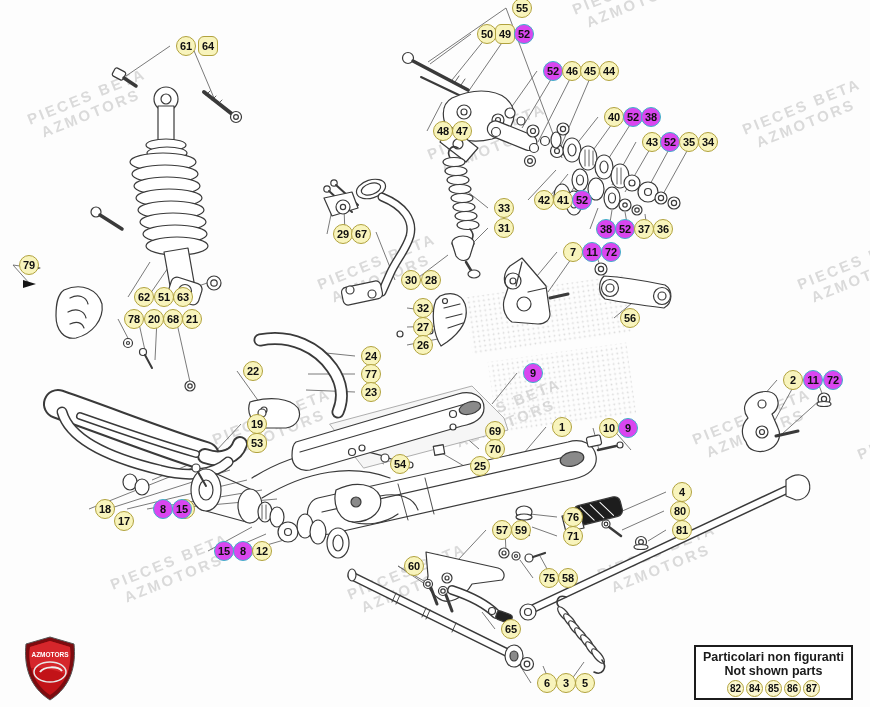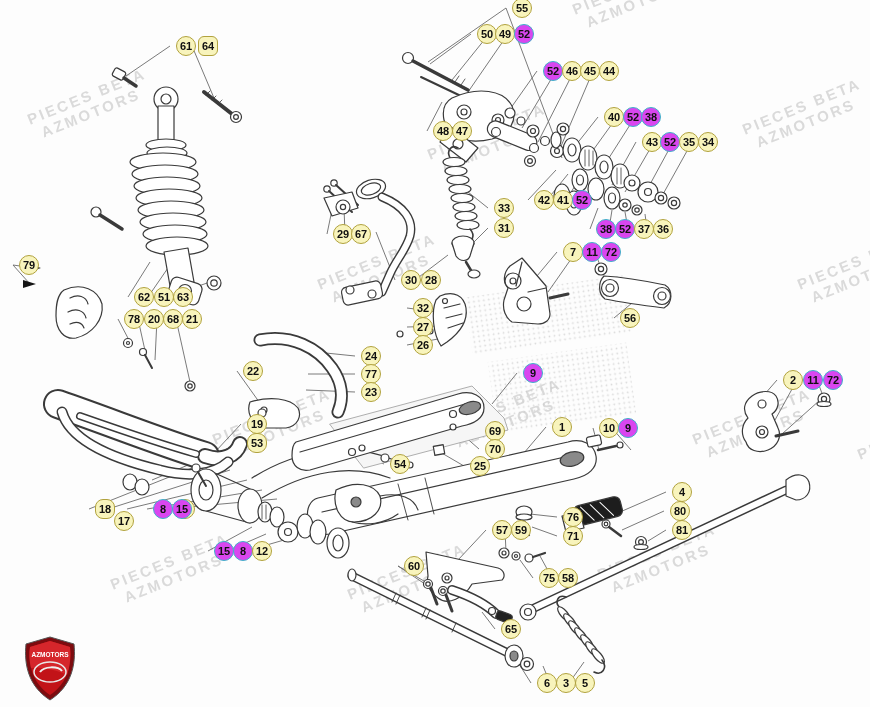--- a/index.html
+++ b/index.html
@@ -445,7 +445,7 @@
 <div id="callout-layer">
       <div class="callout yellow" style="left: 496px; top: -2px;">55</div>
       <div class="callout yellow" style="left: 461px; top: 24px;">50</div>
-      <div class="callout yellow" style="left: 479px; top: 24px;">49</div>
+      <div class="callout yellow" style="left: 479px; top: 24px; border-radius: 6px;">49</div>
       <div class="callout cyan" style="left: 498px; top: 24px;">52</div>
       <div class="callout cyan" style="left: 527px; top: 61px;">52</div>
       <div class="callout yellow" style="left: 546px; top: 61px;">46</div>

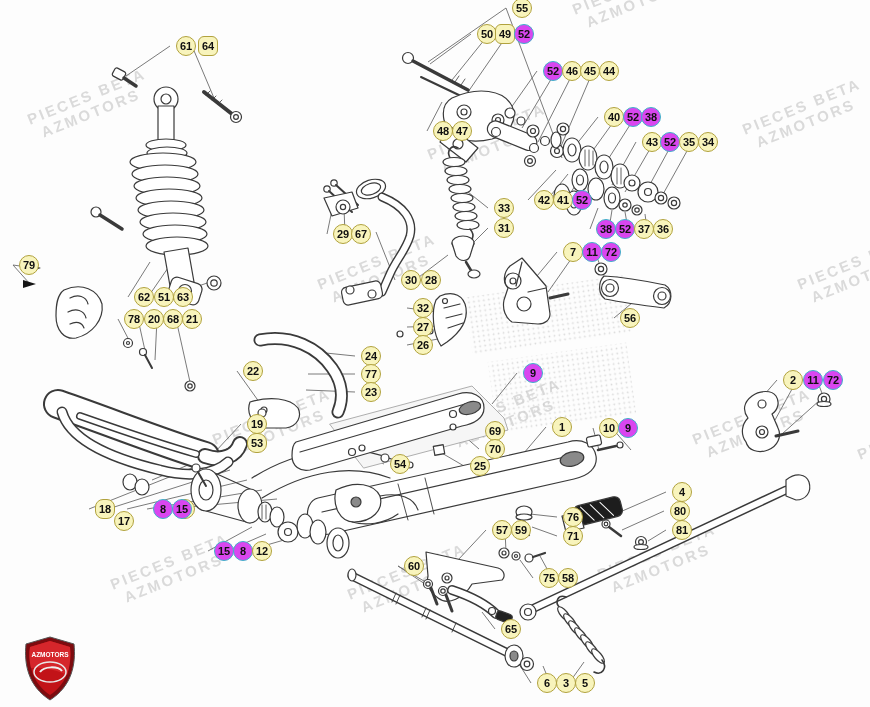--- a/index.html
+++ b/index.html
@@ -504,7 +504,7 @@
       <div class="callout yellow" style="left: 536px; top: 417px;">1</div>
       <div class="callout yellow" style="left: 583px; top: 418px;">10</div>
       <div class="callout cyan" style="left: 602px; top: 418px;">9</div>
-      <div class="callout yellow" style="left: 79px; top: 499px; border-radius: 8px;">18</div>
+      <div class="callout yellow" style="left: 79px; top: 499px;">18</div>
       <div class="callout yellow" style="left: 98px; top: 499px; margin-top: 12px;">17</div>
       <div class="callout yellow" style="left: 117px; top: 499px; margin-left: 42px;">16</div>
       <div class="callout cyan" style="left: 137px; top: 499px;">8</div>

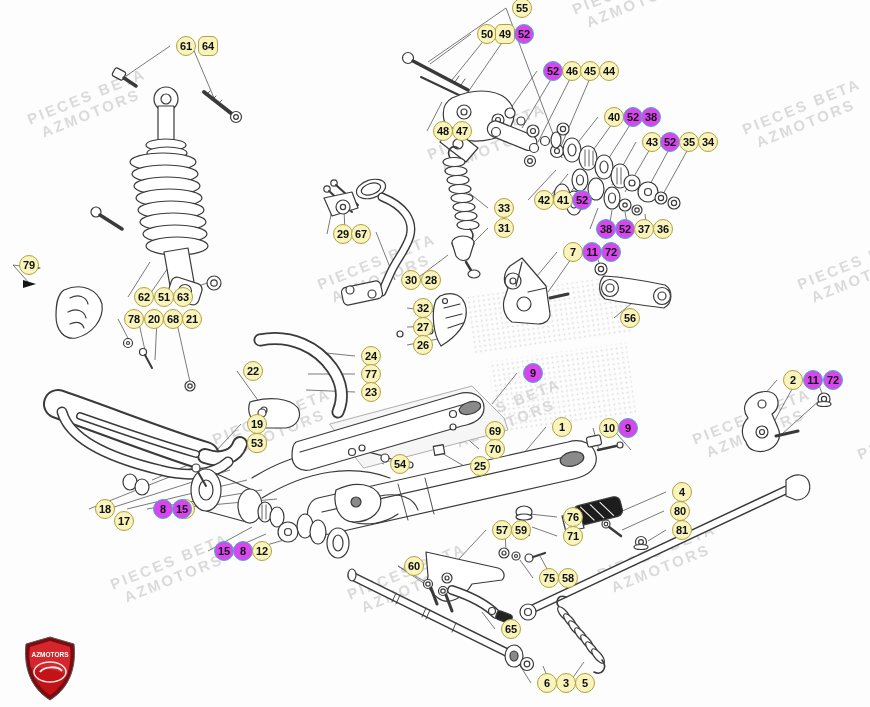--- a/index.html
+++ b/index.html
@@ -531,6 +531,17 @@
       <div class="callout yellow" style="left: 559px; top: 673px;">5</div>
     </div>
 
+<div id="legend-box">
+  <span class="bline">Particolari non figuranti</span>
+  <span class="bline">Not shown parts</span>
+  <div id="legend-parts">
+        <span class="box-circle">82</span>
+        <span class="box-circle">84</span>
+        <span class="box-circle">85</span>
+        <span class="box-circle">86</span>
+        <span class="box-circle">87</span>
+      </div>
+</div>
 
 <svg id="logo" width="60" height="70" viewBox="0 0 60 70">
   <path d="M30 3 L54 10 C56 30 52 52 30 66 C8 52 4 30 6 10 Z" fill="#7d0b0f" stroke="#555" stroke-width="1"></path>

